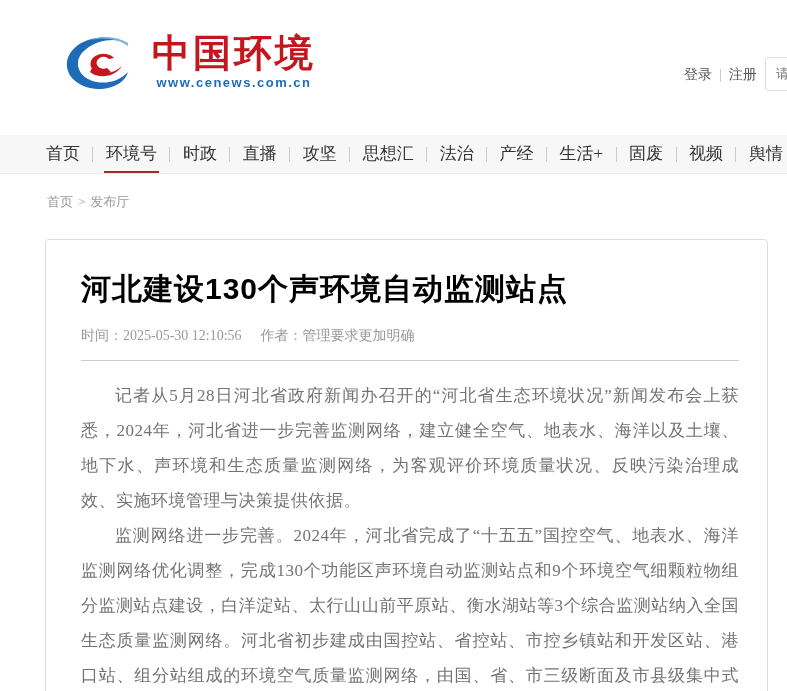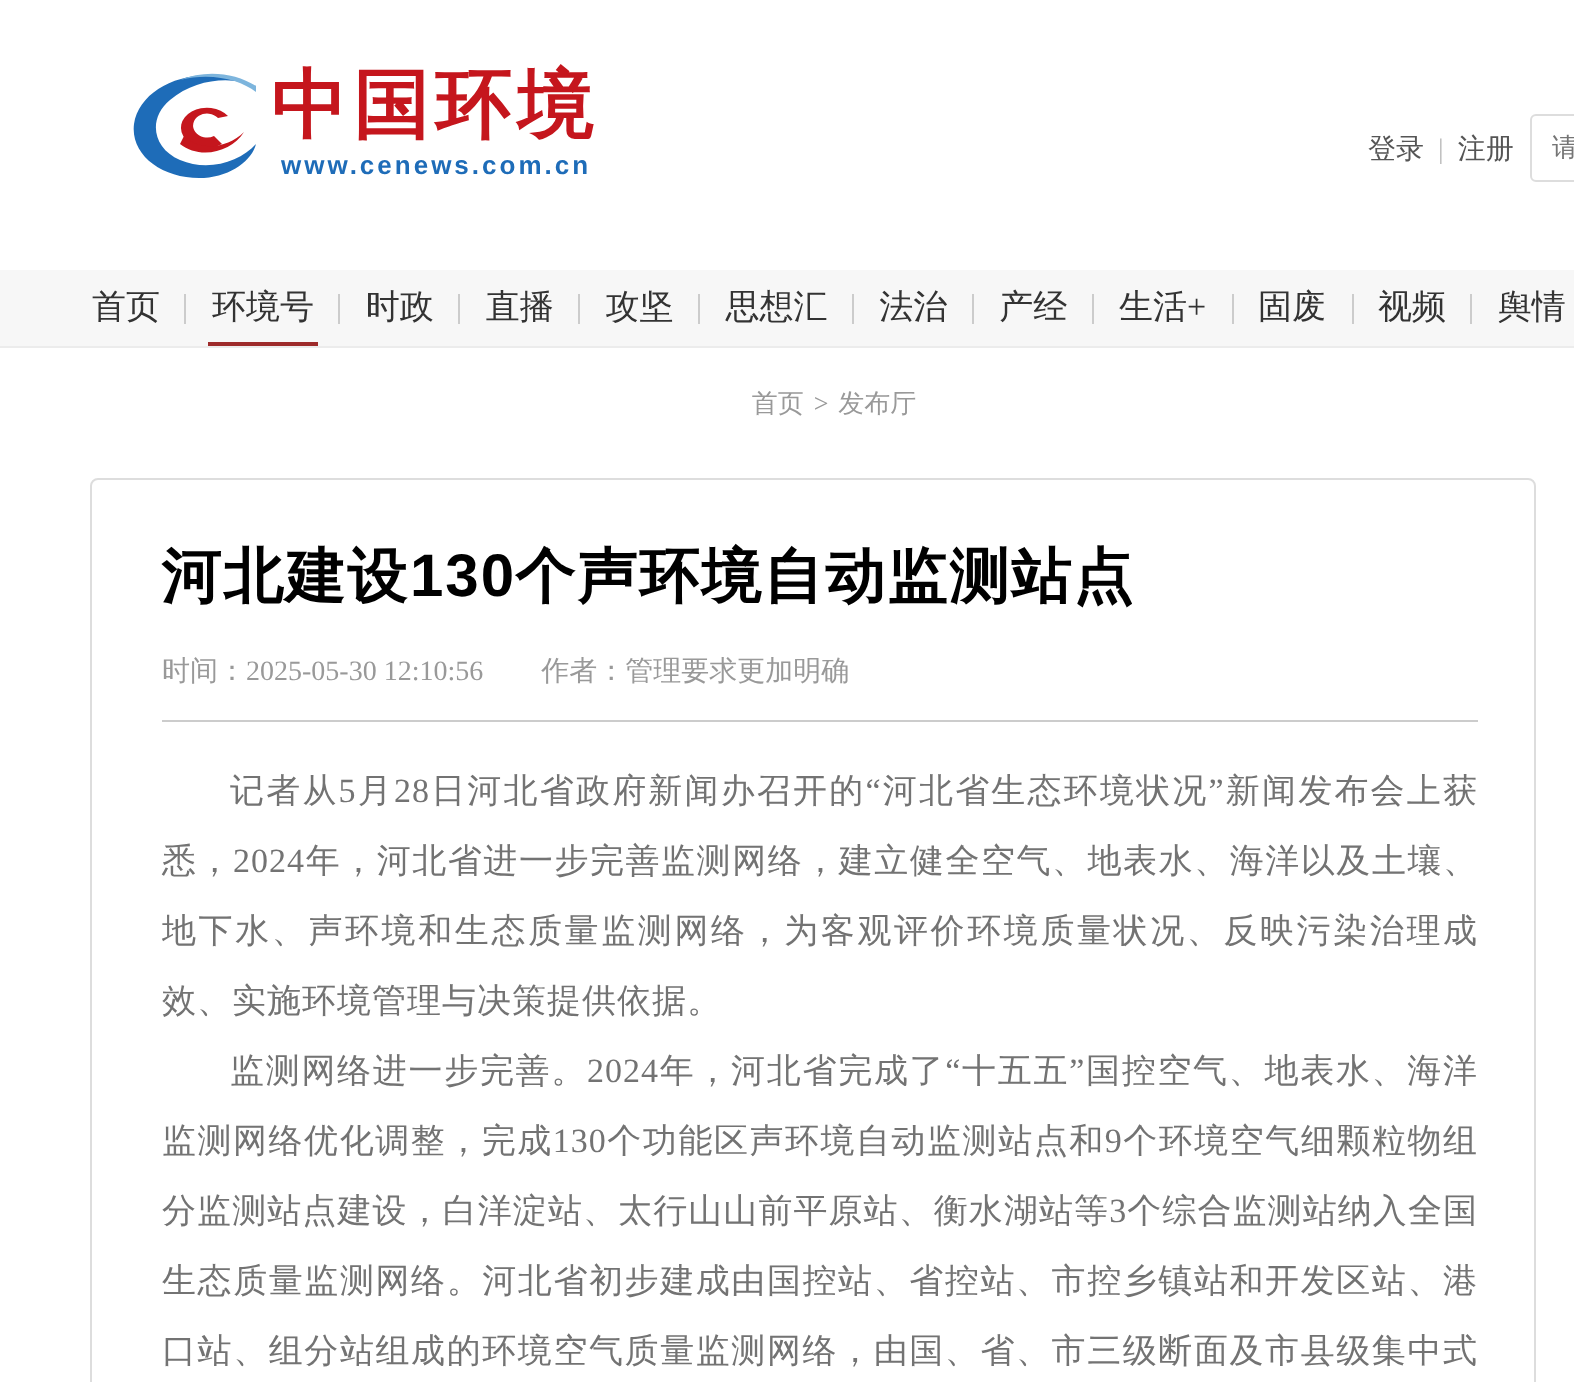--- a/index.html
+++ b/index.html
@@ -14,7 +14,7 @@
   .logo { position: absolute; left: 62px; top: 34px; }
   .logo-row { display: flex; align-items: flex-start; }
   .logo-icon { width: 74px; height: 58px; flex: 0 0 auto; }
-  .logo-text { margin-left: 0; text-align: center; }
+  .logo-text { margin-left: 16px; text-align: center; }
   .site-name {
     font-size: 38px; line-height: 1.05; font-weight: bold;
     color: #c5161d; letter-spacing: 3px; white-space: nowrap;

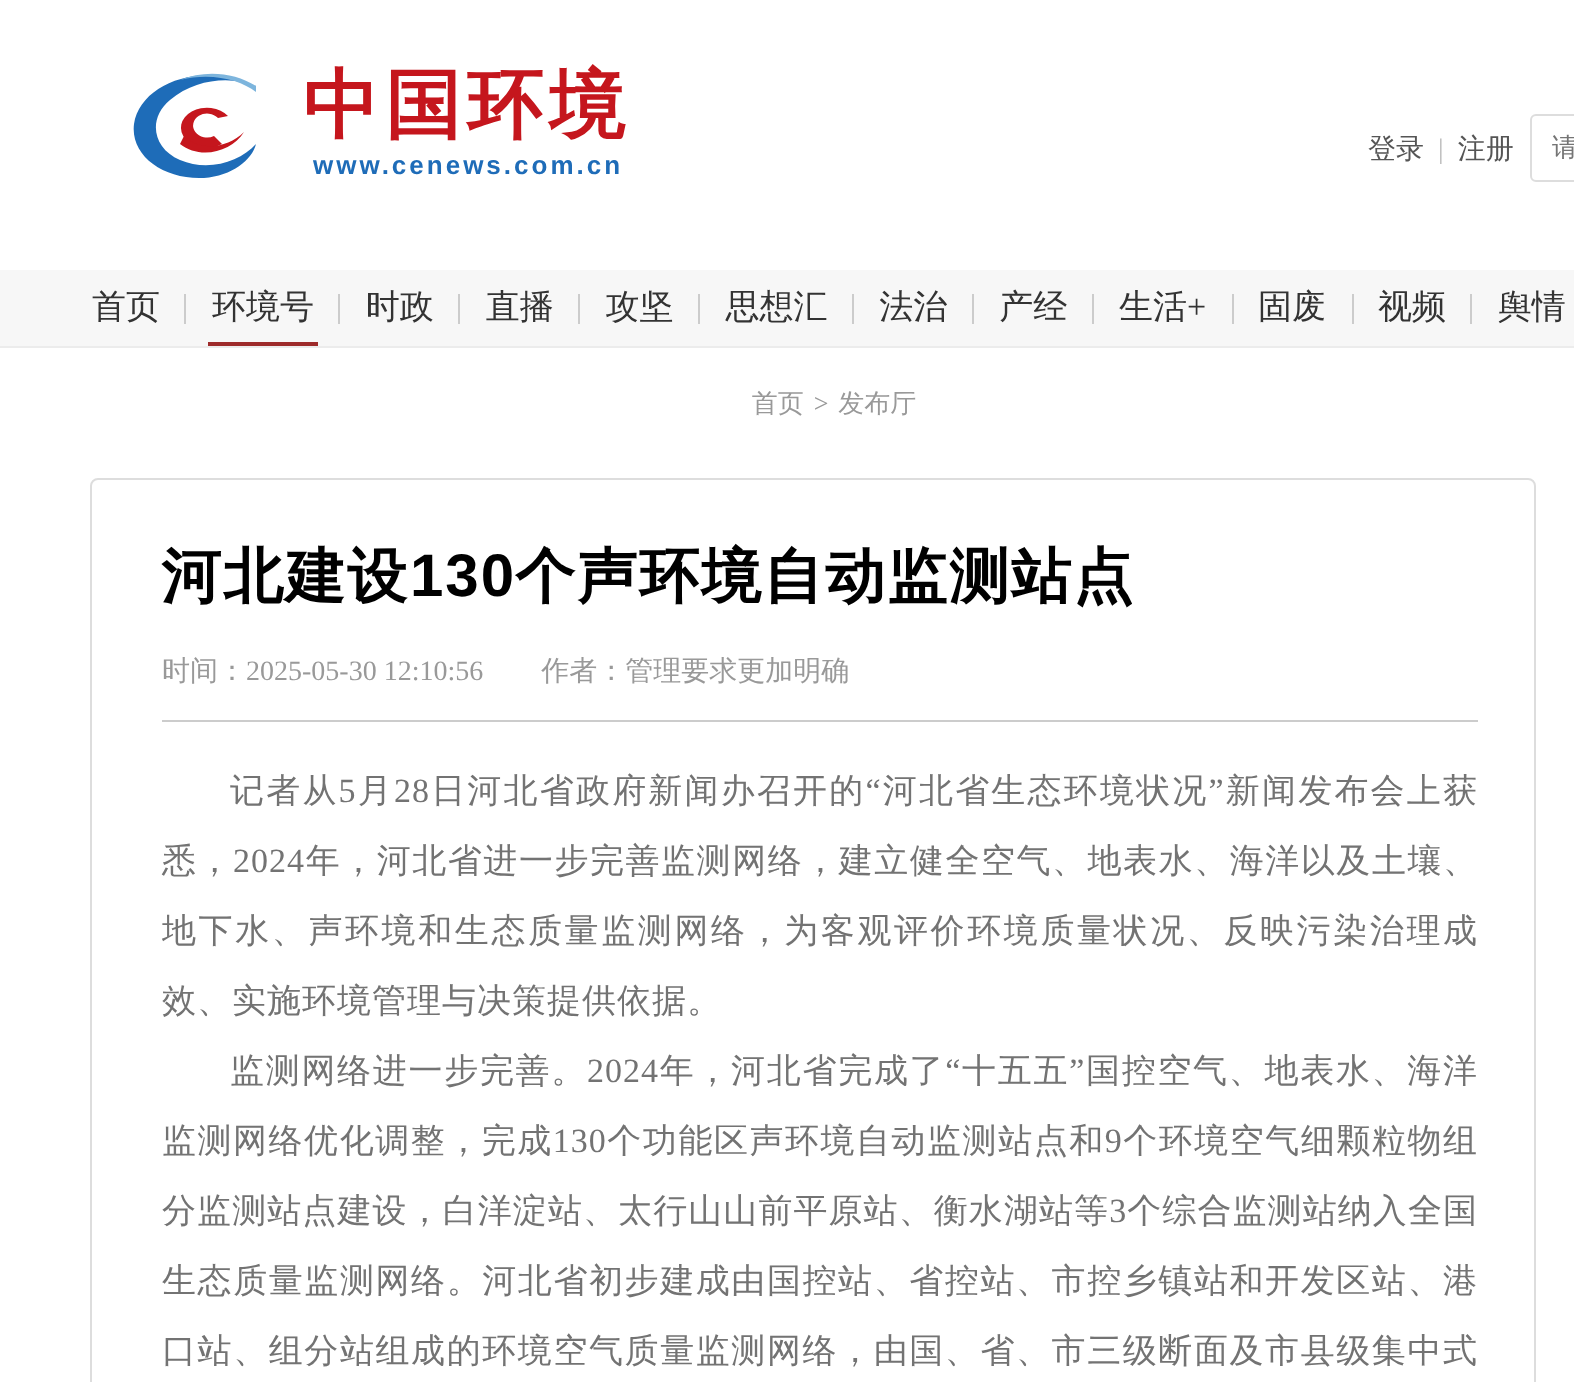--- a/index.html
+++ b/index.html
@@ -59,7 +59,7 @@
   
   .breadcrumb {
     padding: 19px 0 0 47px; height: 46px; box-sizing: content-box;
-    font-size: 13px; color: #999; text-align: center;
+    font-size: 13px; color: #999;
   }
   .breadcrumb .crumb { cursor: pointer; }
   .breadcrumb .bc-sep { margin: 0 5px; color: #999; }

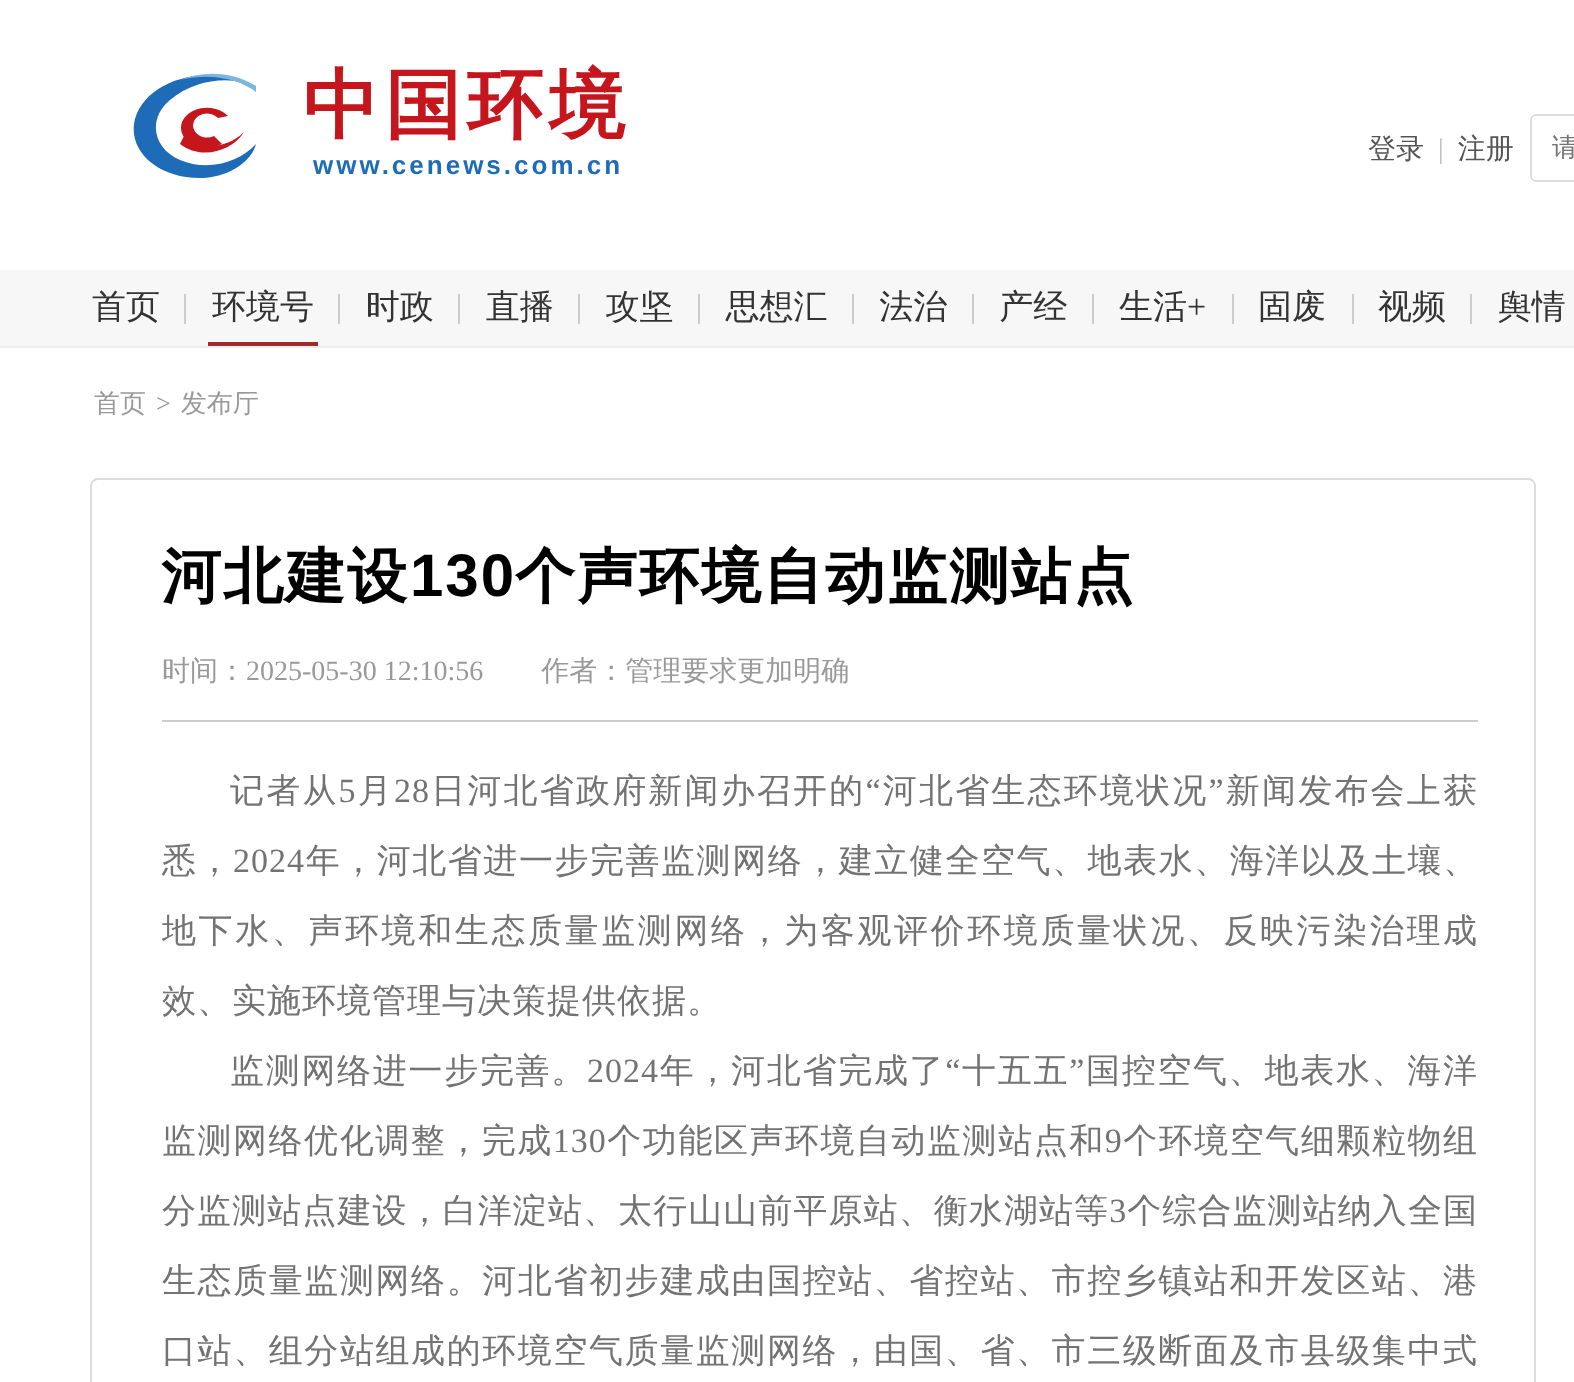--- a/index.html
+++ b/index.html
@@ -77,7 +77,7 @@
   }
   .meta {
     margin-top: 17px; padding-bottom: 15px; border-bottom: 1px solid #ccc;
-    font-size: 14px; color: #999; display: flex; gap: 29px; white-space: nowrap;
+    font-size: 14px; color: #999; display: flex; gap: 19px; white-space: nowrap;
   }
   .article-body { padding-top: 17px; }
   .article-body p {

